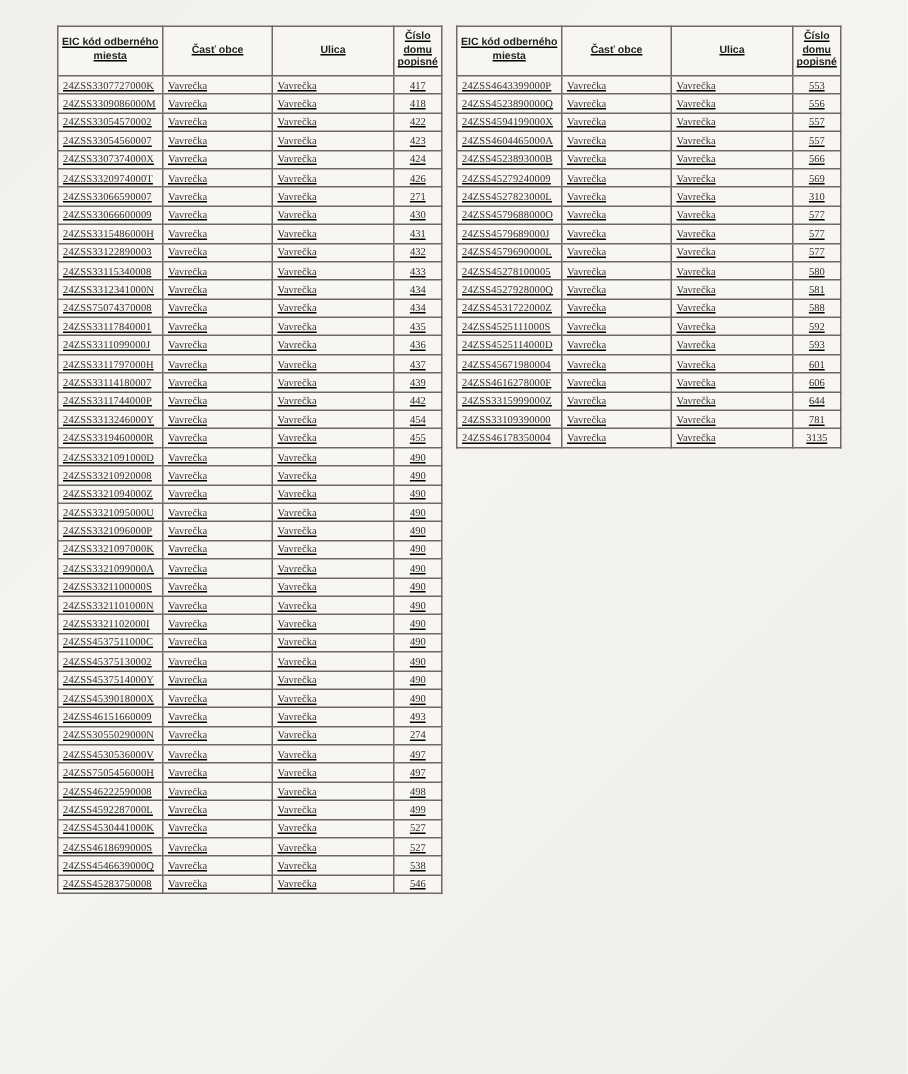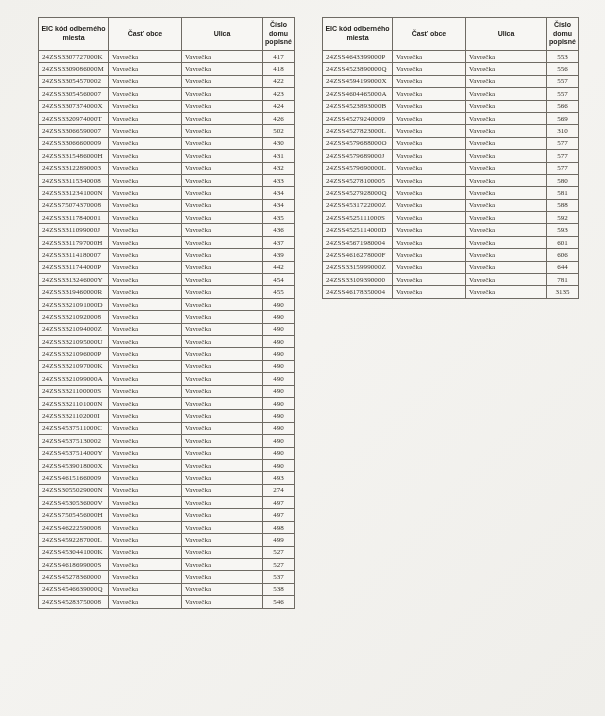--- a/index.html
+++ b/index.html
@@ -21,6 +21,7 @@
     table-layout: fixed;
     width: 256px;
     background: #f7f6f3;
+    text-decoration: underline;
   }
   .eic-table.left  { left: 38px; }
   .eic-table.right { left: 322px; }

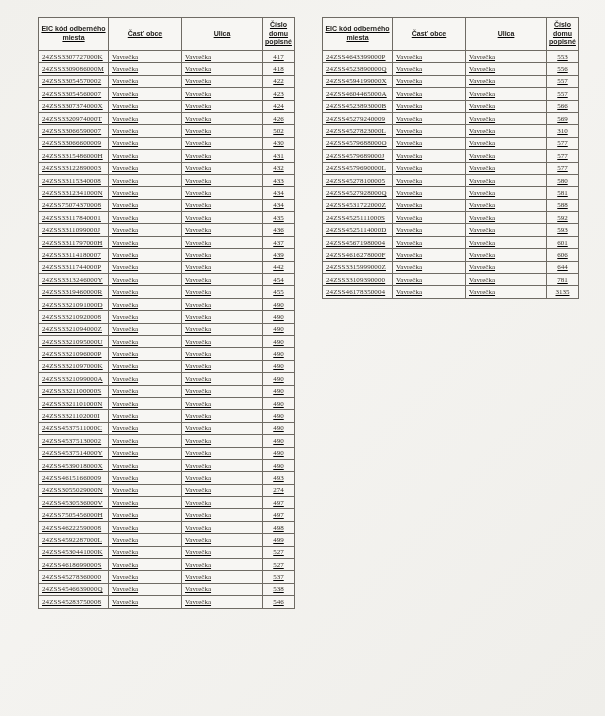--- a/index.html
+++ b/index.html
@@ -24,7 +24,7 @@
     text-decoration: underline;
   }
   .eic-table.left  { left: 38px; }
-  .eic-table.right { left: 322px; }
+  .eic-table.right { left: 304px; }
   .eic-table th, .eic-table td {
     border: 1px solid #6f6b64;
     overflow: hidden;

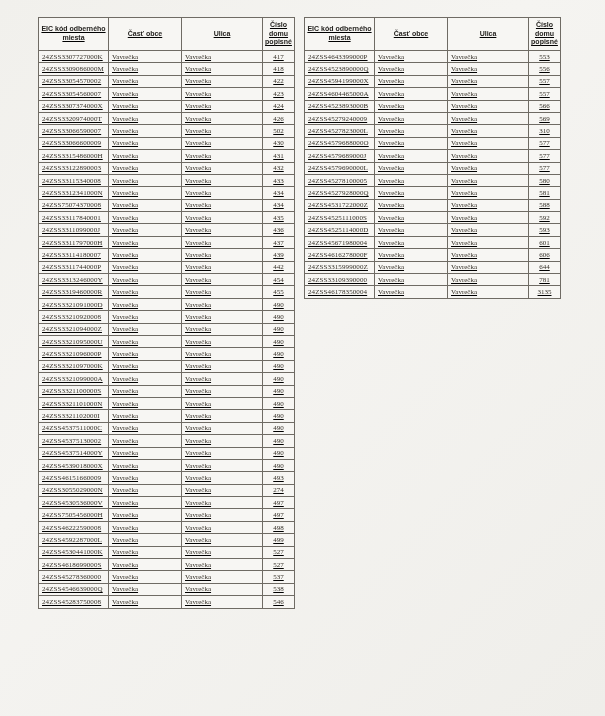--- a/index.html
+++ b/index.html
@@ -117,7 +117,7 @@
           <td class="col-code">24ZSS33066590007</td>
           <td class="col-town">Vavrečka</td>
           <td class="col-street">Vavrečka</td>
-          <td class="col-number">502</td>
+          <td class="col-number">271</td>
         </tr>
         <tr>
           <td class="col-code">24ZSS33066600009</td>

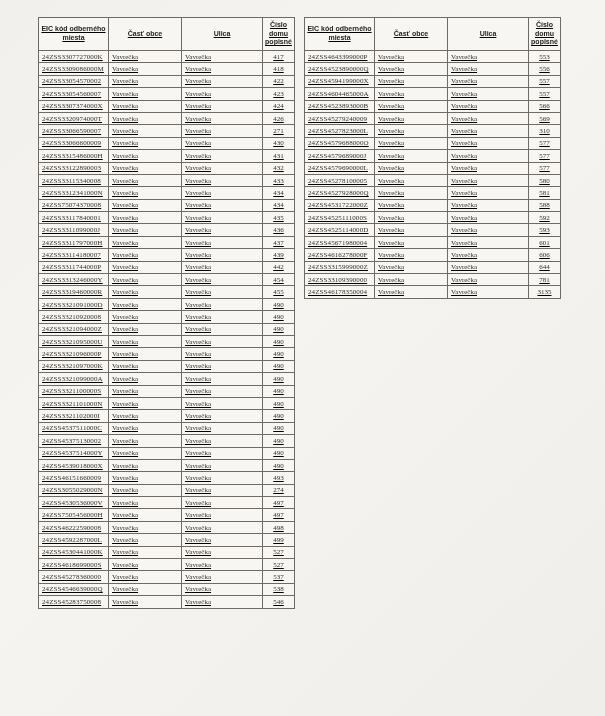--- a/index.html
+++ b/index.html
@@ -330,12 +330,6 @@
           <td class="col-number">527</td>
         </tr>
         <tr>
-          <td class="col-code">24ZSS45278360000</td>
-          <td class="col-town">Vavrečka</td>
-          <td class="col-street">Vavrečka</td>
-          <td class="col-number">537</td>
-        </tr>
-        <tr>
           <td class="col-code">24ZSS4546639000Q</td>
           <td class="col-town">Vavrečka</td>
           <td class="col-street">Vavrečka</td>

